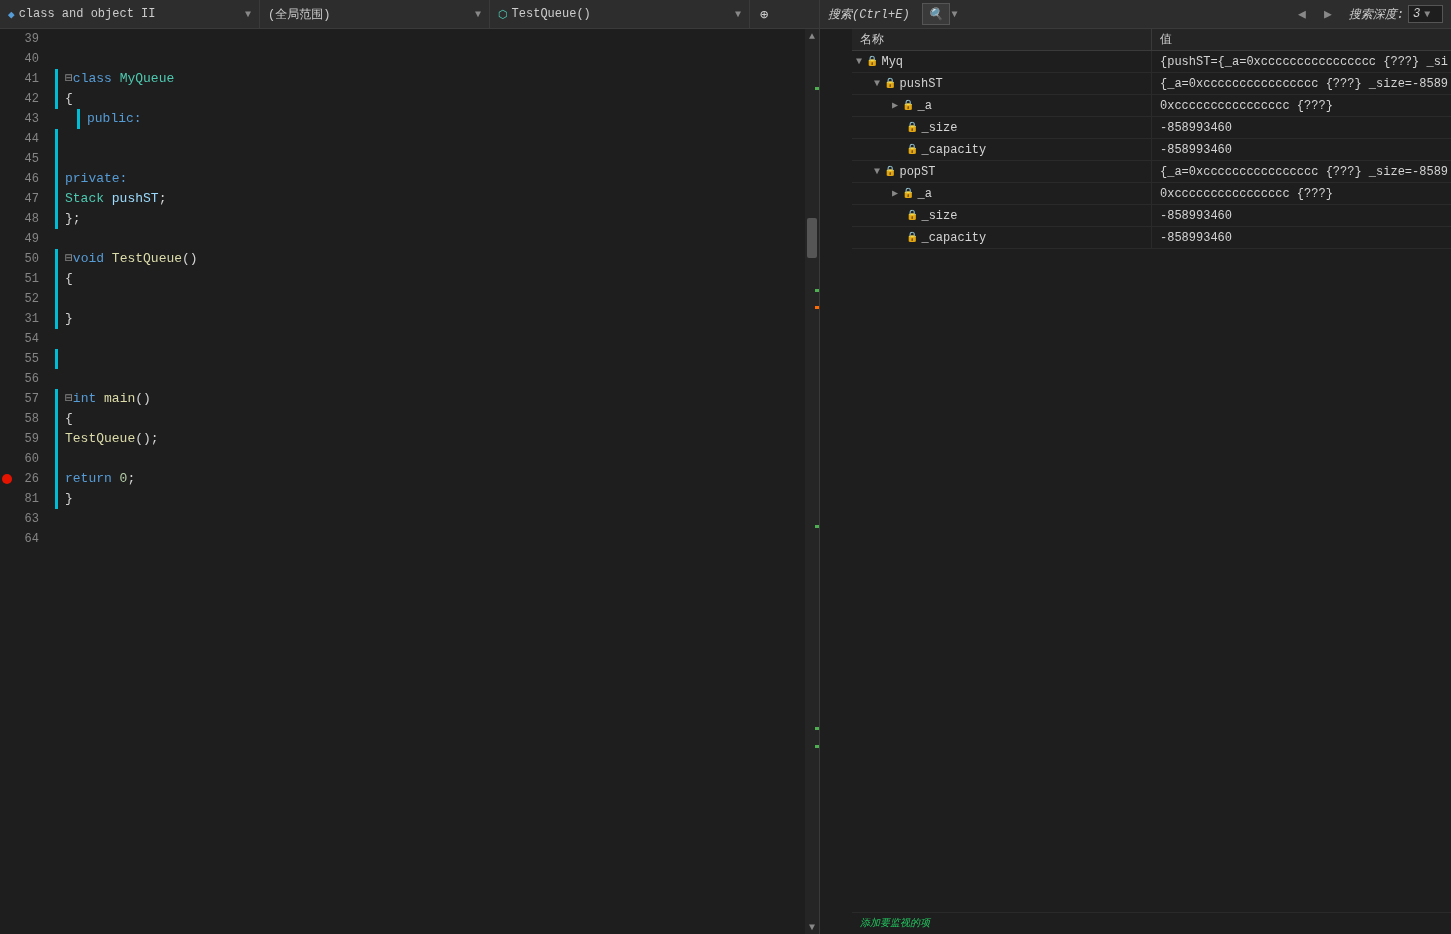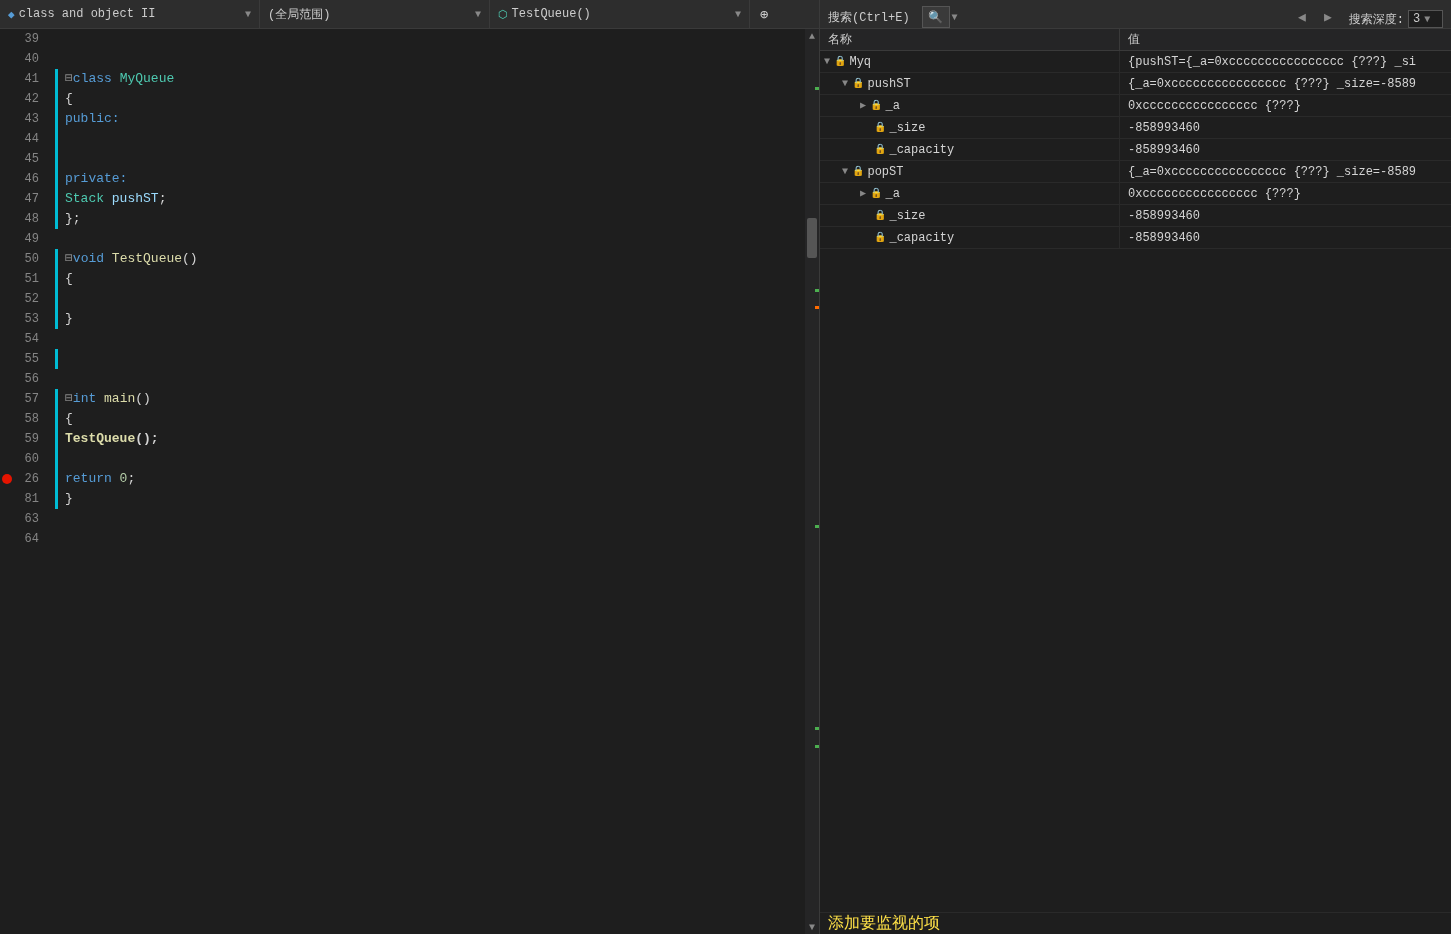--- a/index.html
+++ b/index.html
@@ -88,10 +88,11 @@
     }
     .toolbar-right {
       display: flex;
-      align-items: flex-end;
-      flex: 1;
-      height: 100%;
-      padding: 0 8px;
+      align-items: center;
+      flex: 1;
+      height: 100%;
+      padding: 0 8px;
+      font-style: italic;
     }
     .search-box {
       display: flex;

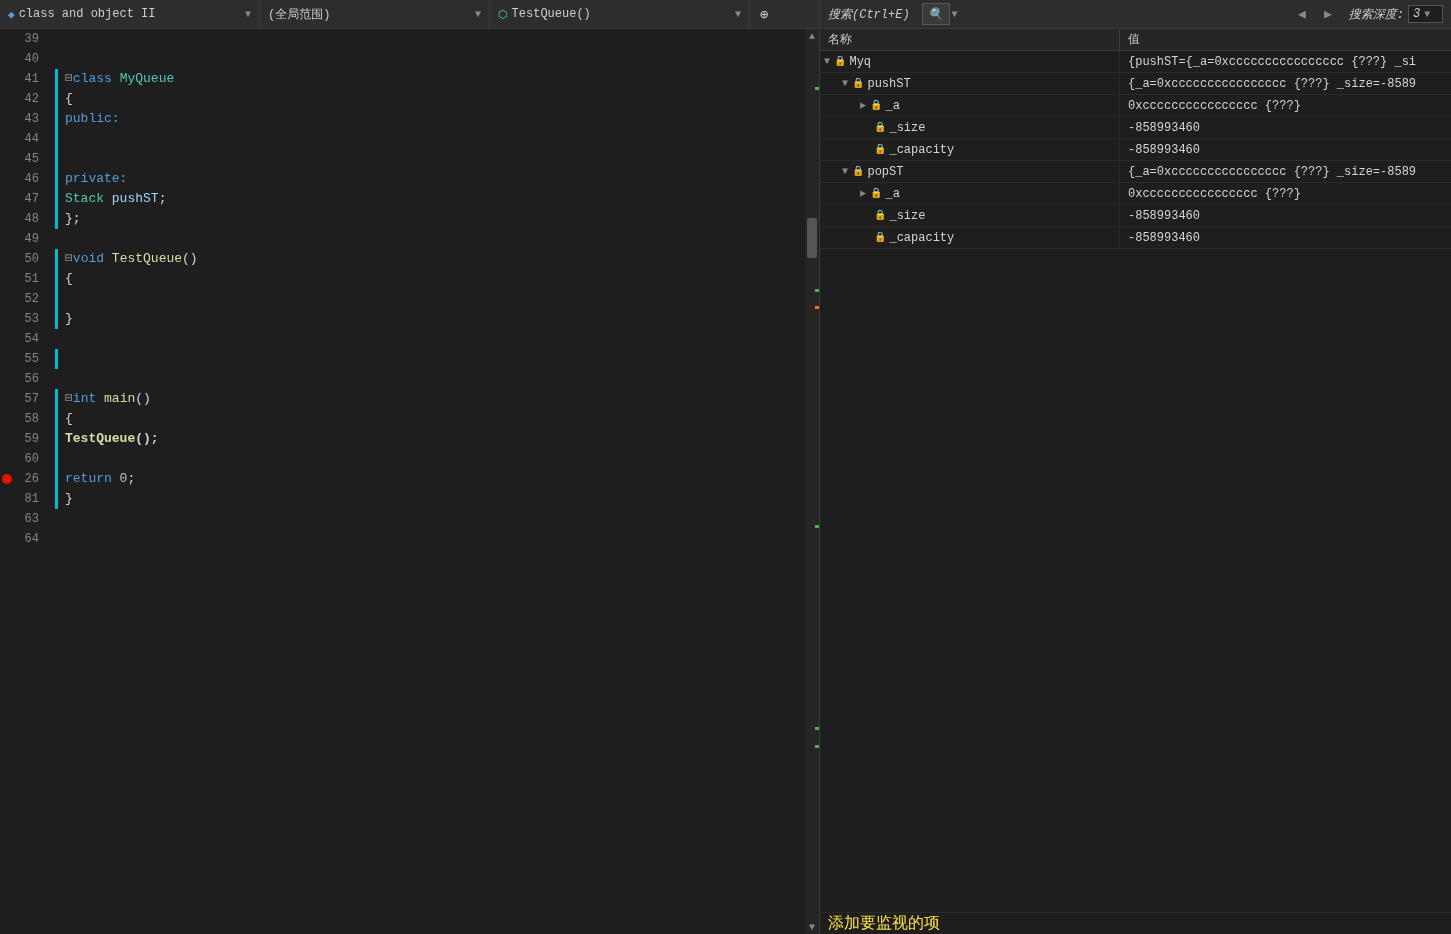--- a/index.html
+++ b/index.html
@@ -241,6 +241,7 @@
       display: flex;
       flex-direction: column;
       overflow: hidden;
+      margin-left: 32px;
     }
 
     .watch-table {

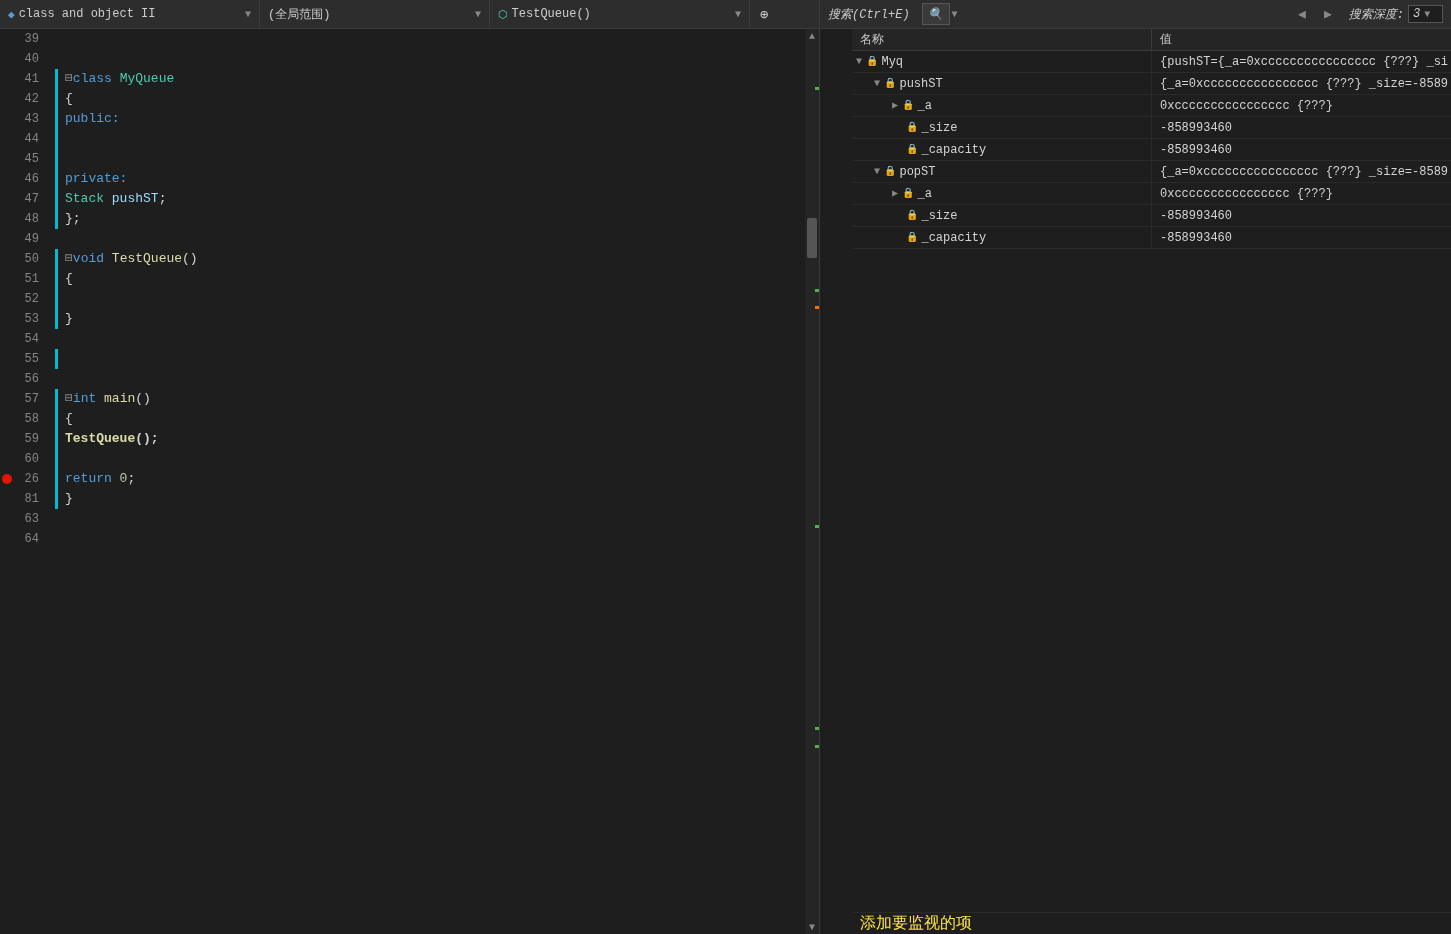--- a/index.html
+++ b/index.html
@@ -411,7 +411,7 @@
             <div class="code-line" style="position: relative;"><span style="padding-left: 4px;"> </span></div>
             <div class="code-line" style="position: relative;"><span style="position: absolute; left: 0px; top: 0px; width: 3px; height: 20px; background: rgb(0, 188, 212);"></span><span style="padding-left: 10px;"><span style="color: rgb(133, 133, 133);">⊟</span><span style="color: rgb(86, 156, 214);">class </span><span style="color: rgb(78, 201, 176);">MyQueue</span></span></div>
             <div class="code-line" style="position: relative;"><span style="position: absolute; left: 0px; top: 0px; width: 3px; height: 20px; background: rgb(0, 188, 212);"></span><span style="padding-left: 10px;"><span style="color: rgb(212, 212, 212);">{</span></span></div>
-            <div class="code-line" style="position: relative;"><span style="position: absolute; left: 0px; top: 0px; width: 3px; height: 20px; background: rgb(0, 188, 212);"></span><span style="padding-left: 10px;"><span style="color: rgb(86, 156, 214);">public:</span></span></div>
+            <div class="code-line" style="position: relative; margin-left: 22px;"><span style="position: absolute; left: 0px; top: 0px; width: 3px; height: 20px; background: rgb(0, 188, 212);"></span><span style="padding-left: 10px;"><span style="color: rgb(86, 156, 214);">public:</span></span></div>
             <div class="code-line" style="position: relative;"><span style="position: absolute; left: 0px; top: 0px; width: 3px; height: 20px; background: rgb(0, 188, 212);"></span><span style="padding-left: 10px;"> </span></div>
             <div class="code-line" style="position: relative;"><span style="position: absolute; left: 0px; top: 0px; width: 3px; height: 20px; background: rgb(0, 188, 212);"></span><span style="padding-left: 10px;"> </span></div>
             <div class="code-line" style="position: relative;"><span style="position: absolute; left: 0px; top: 0px; width: 3px; height: 20px; background: rgb(0, 188, 212);"></span><span style="padding-left: 10px;"><span style="color: rgb(86, 156, 214);">private:</span></span></div>

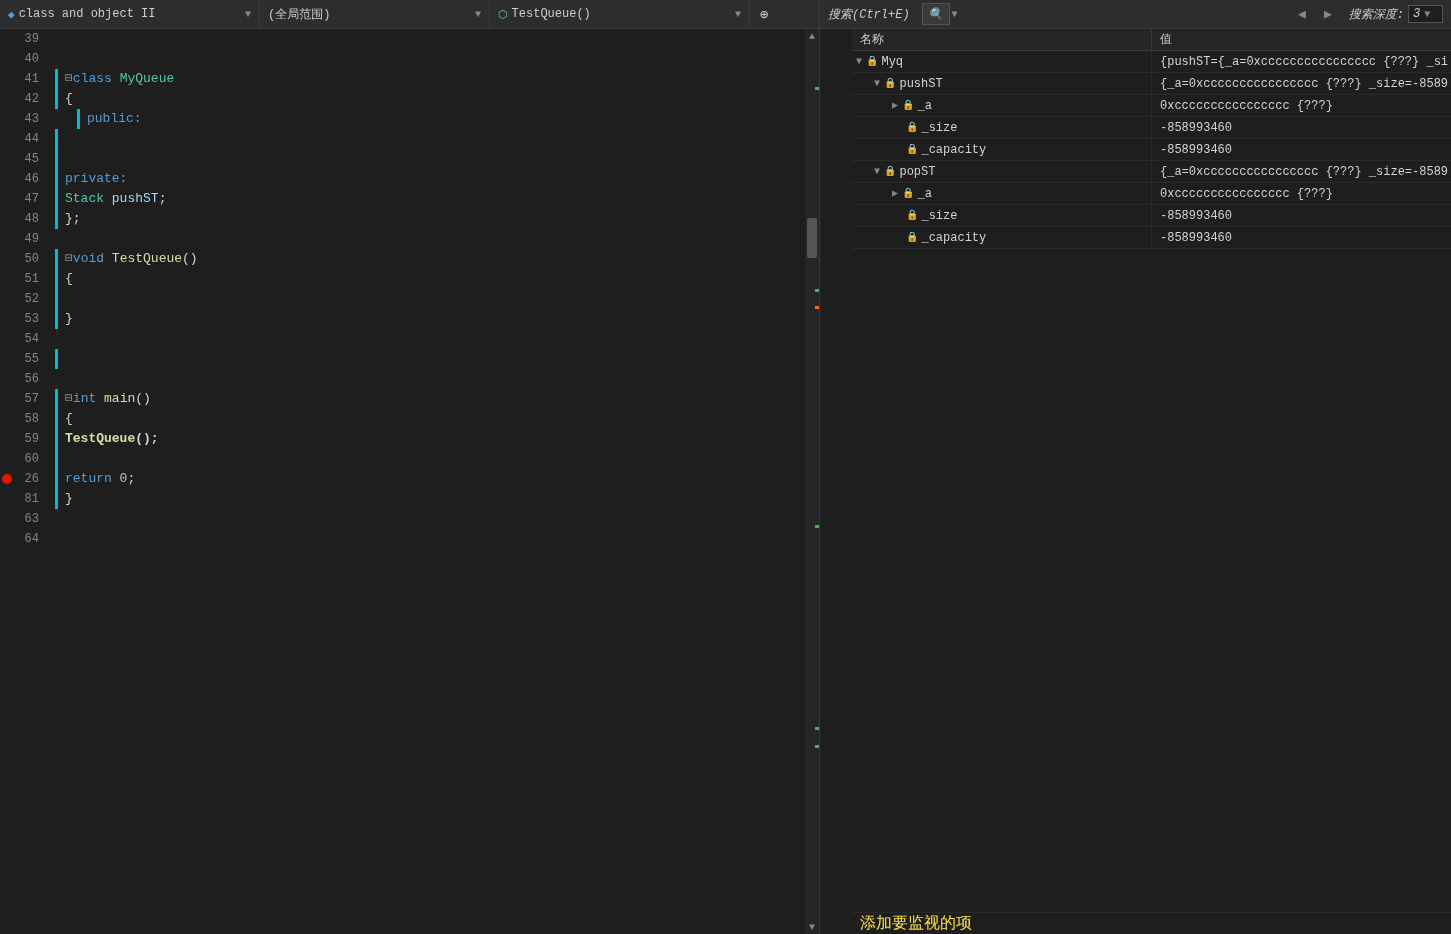--- a/index.html
+++ b/index.html
@@ -392,7 +392,7 @@
           <div class="line-number">50</div>
           <div class="line-number">51</div>
           <div class="line-number">52</div>
-          <div class="line-number">53</div>
+          <div class="line-number">31</div>
           <div class="line-number">54</div>
           <div class="line-number">55</div>
           <div class="line-number">56</div>

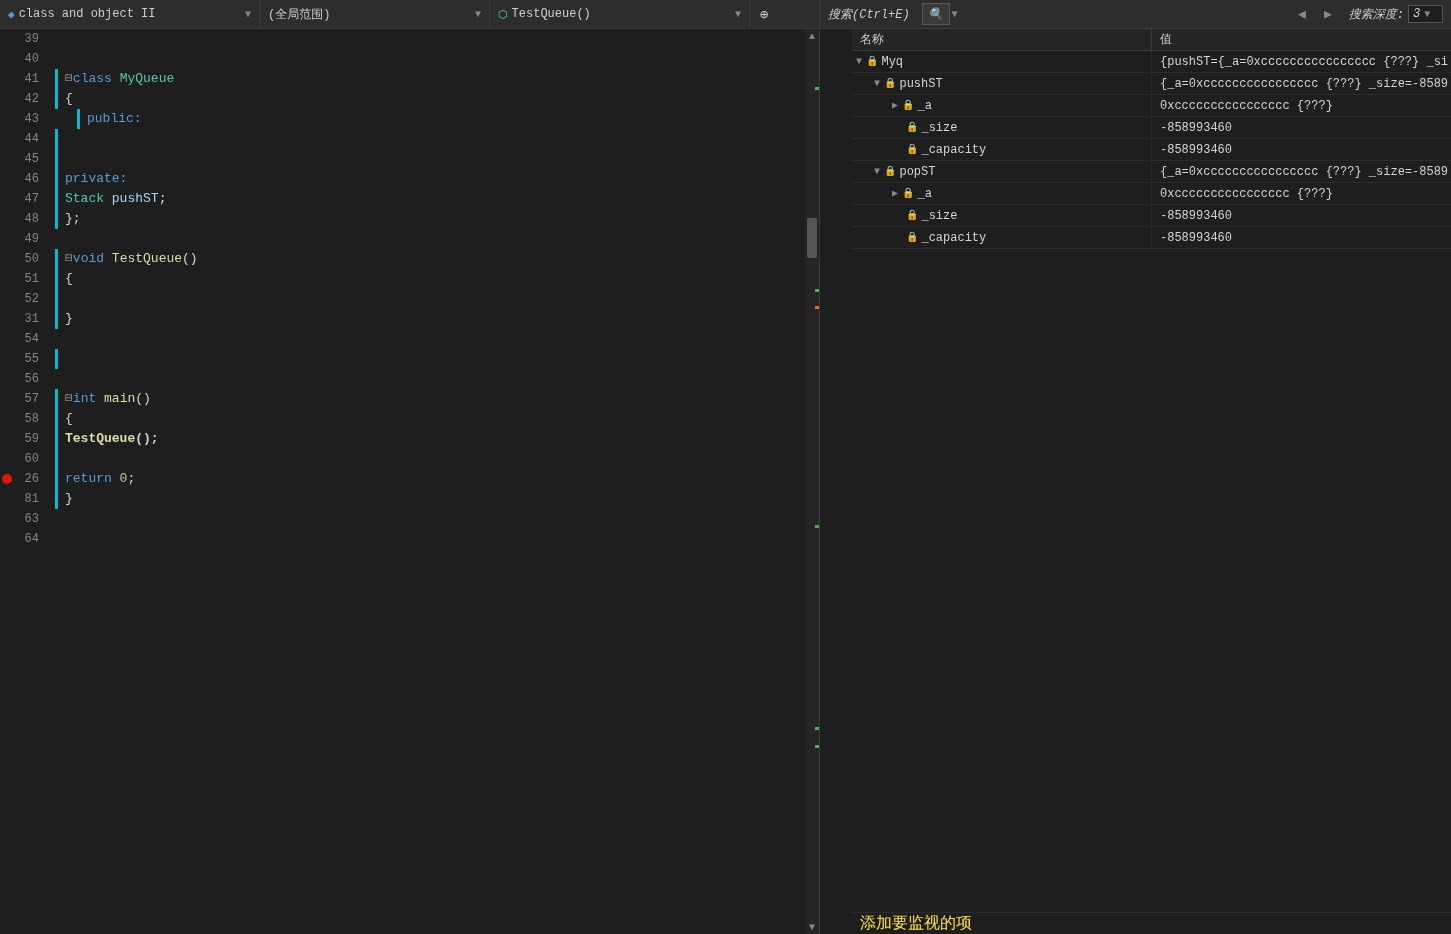--- a/index.html
+++ b/index.html
@@ -427,7 +427,7 @@
             <div class="code-line" style="position: relative;"><span style="padding-left: 4px;"> </span></div>
             <div class="code-line" style="position: relative;"><span style="position: absolute; left: 0px; top: 0px; width: 3px; height: 20px; background: rgb(0, 188, 212);"></span><span style="padding-left: 10px;"><span style="color: rgb(133, 133, 133);">⊟</span><span style="color: rgb(86, 156, 214);">int </span><span style="color: rgb(220, 220, 170);">main</span><span style="color: rgb(212, 212, 212);">()</span></span></div>
             <div class="code-line" style="position: relative;"><span style="position: absolute; left: 0px; top: 0px; width: 3px; height: 20px; background: rgb(0, 188, 212);"></span><span style="padding-left: 10px;"><span style="color: rgb(212, 212, 212);">{</span></span></div>
-            <div class="code-line" style="position: relative;"><span style="position: absolute; left: 0px; top: 0px; width: 3px; height: 20px; background: rgb(0, 188, 212);"></span><span style="padding-left: 10px; font-weight: bold;"><span style="color: rgb(220, 220, 170);">TestQueue</span><span style="color: rgb(212, 212, 212);">();</span></span></div>
+            <div class="code-line" style="position: relative;"><span style="position: absolute; left: 0px; top: 0px; width: 3px; height: 20px; background: rgb(0, 188, 212);"></span><span style="padding-left: 10px;"><span style="color: rgb(220, 220, 170);">TestQueue</span><span style="color: rgb(212, 212, 212);">();</span></span></div>
             <div class="code-line" style="position: relative;"><span style="position: absolute; left: 0px; top: 0px; width: 3px; height: 20px; background: rgb(0, 188, 212);"></span><span style="padding-left: 10px;"> </span></div>
             <div class="code-line" style="position: relative;"><span style="position: absolute; left: 0px; top: 0px; width: 3px; height: 20px; background: rgb(0, 188, 212);"></span><span style="padding-left: 10px;"><span style="color: rgb(86, 156, 214);">return </span><span style="color: rgb(181, 206, 168);">0</span><span style="color: rgb(212, 212, 212);">;</span></span></div>
             <div class="code-line" style="position: relative;"><span style="position: absolute; left: 0px; top: 0px; width: 3px; height: 20px; background: rgb(0, 188, 212);"></span><span style="padding-left: 10px;"><span style="color: rgb(212, 212, 212);">}</span></span></div>

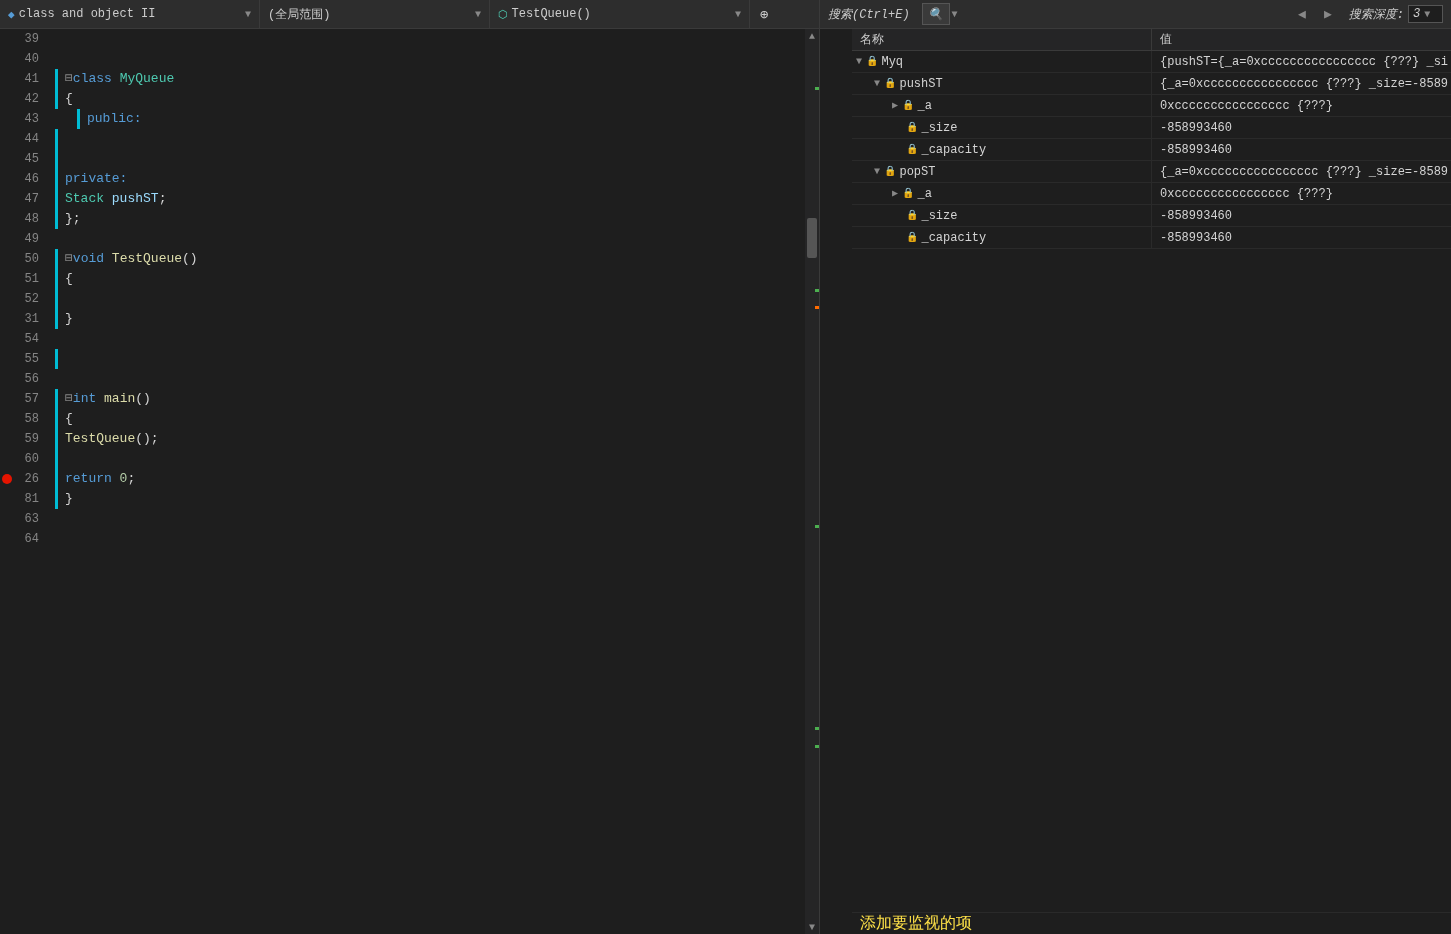--- a/index.html
+++ b/index.html
@@ -323,10 +323,11 @@
       height: 22px;
       line-height: 22px;
       padding: 0 8px;
-      font-size: 16px;
-      color: #fde047;
+      font-size: 10px;
+      color: #22c55e;
       cursor: pointer;
       border-top: 1px solid #2a2a2a;
+      font-style: italic;
     }
 
     .scrollbar-right {

